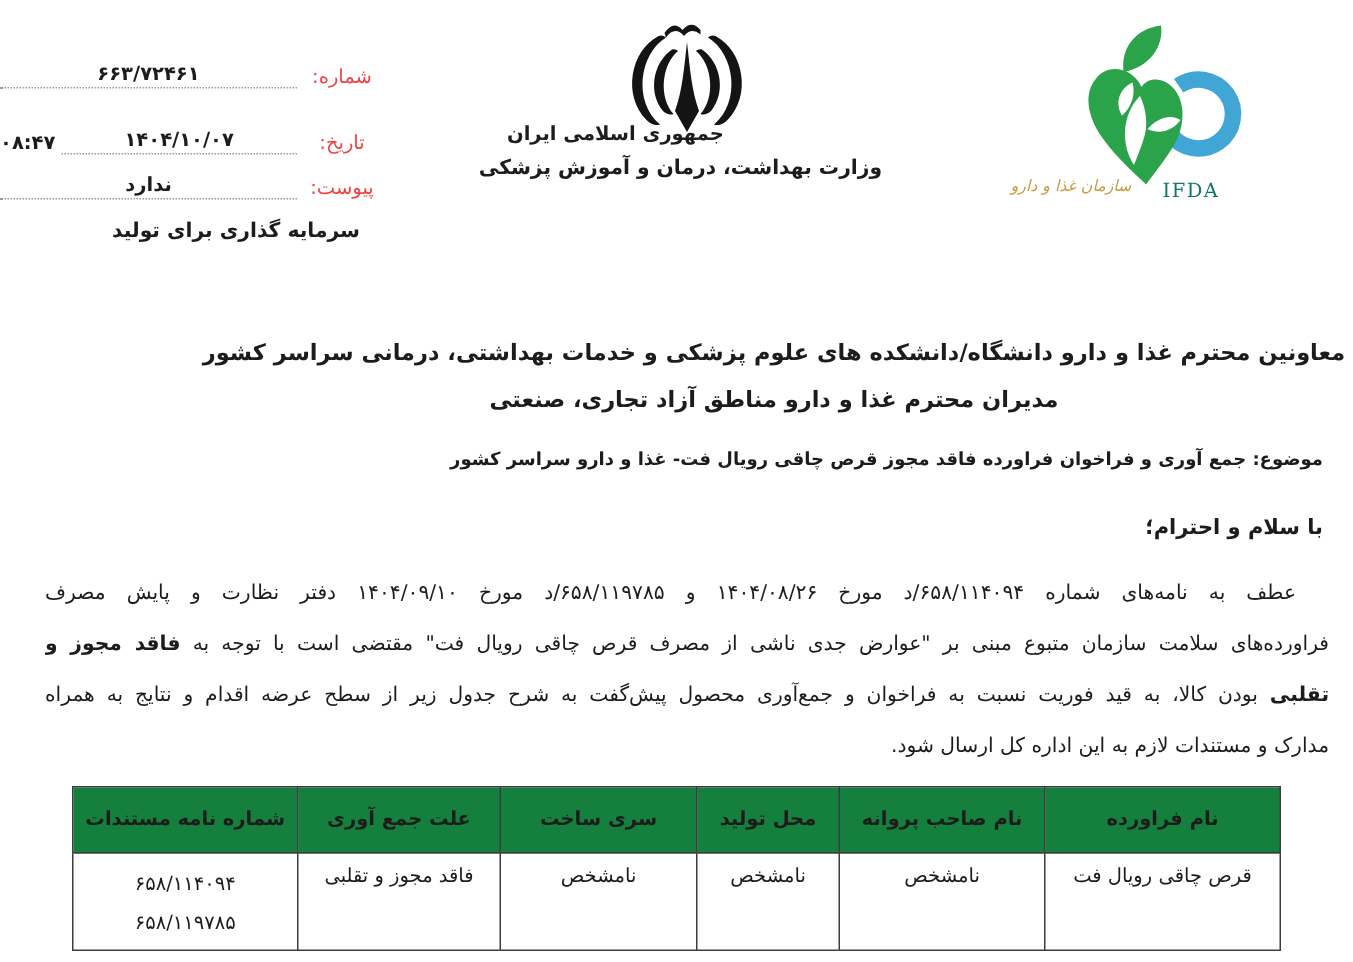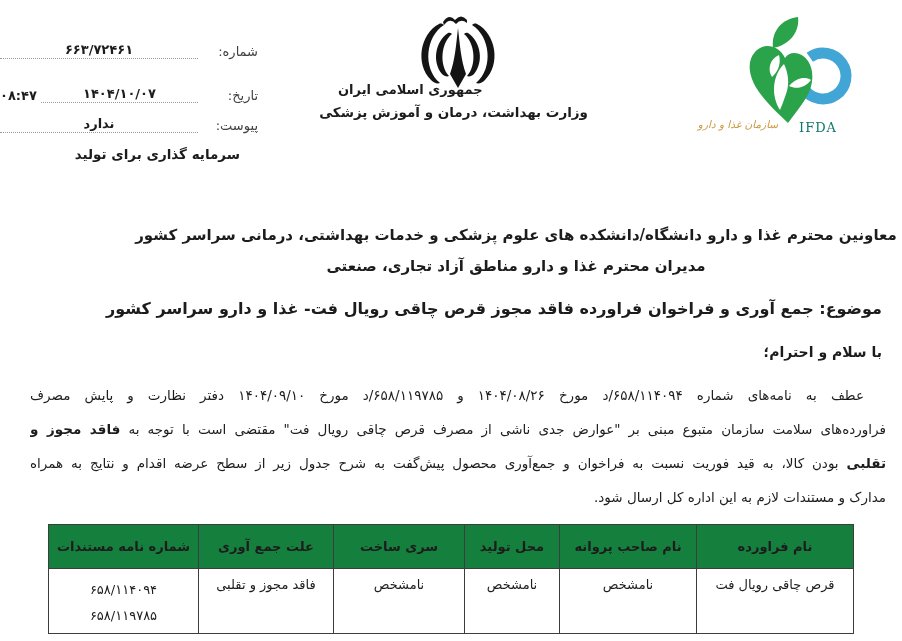--- a/index.html
+++ b/index.html
@@ -12,7 +12,7 @@
   
   .meta { position:absolute; left:0; top:38px; width:258px; direction:rtl; font-size:13px; }
   .meta-row { position:absolute; left:0; width:258px; display:flex; direction:rtl; align-items:flex-end; }
-  .meta-row .lbl { width:60px; text-align:right; color:#404040; font-size:13px; flex:0 0 auto; }
+  .meta-row .lbl { width:60px; text-align:center; color:#ef4444; font-size:13px; flex:0 0 auto; }
   .meta-row .dots { flex:1 1 auto; border-bottom:1.5px dotted #9a9a9a; text-align:center; font-weight:bold; padding:0 2px 1px 2px; white-space:nowrap; }
   .meta-row .time { flex:0 0 auto; font-weight:bold; padding-right:4px; white-space:nowrap; }
   .row-number { top:4px; }

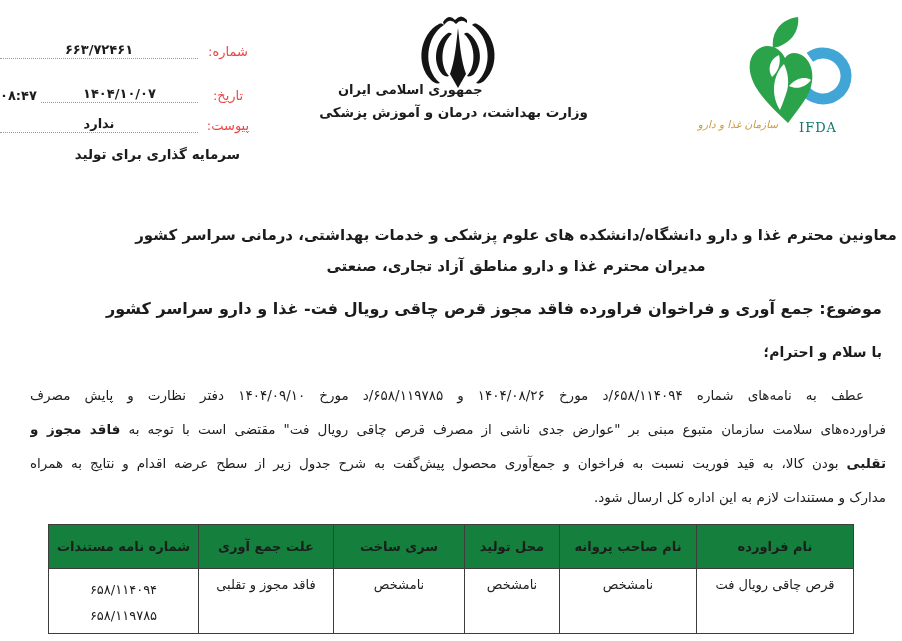--- a/index.html
+++ b/index.html
@@ -24,7 +24,7 @@
   .head-country  { position:absolute; left:338px; top:82px;  width:240px; text-align:left; font-weight:bold; font-size:13px; white-space:nowrap; }
   .head-ministry { position:absolute; left:328px; top:104px; width:260px; text-align:center; font-weight:bold; font-size:13.5px; white-space:nowrap; }
   
-  .ifda { position:absolute; left:673px; top:14px; width:190px; height:130px; direction:ltr; }
+  .ifda { position:absolute; left:649px; top:14px; width:190px; height:130px; direction:ltr; }
   .ifda-org   { position:absolute; left:8px;  top:104px; width:114px; text-align:center; font-size:10.5px; font-style:italic; white-space:nowrap; }
   .ifda-acr   { position:absolute; left:126px; top:106px; font-size:13px; letter-spacing:1px; font-family:"DejaVu Serif", serif; }
   

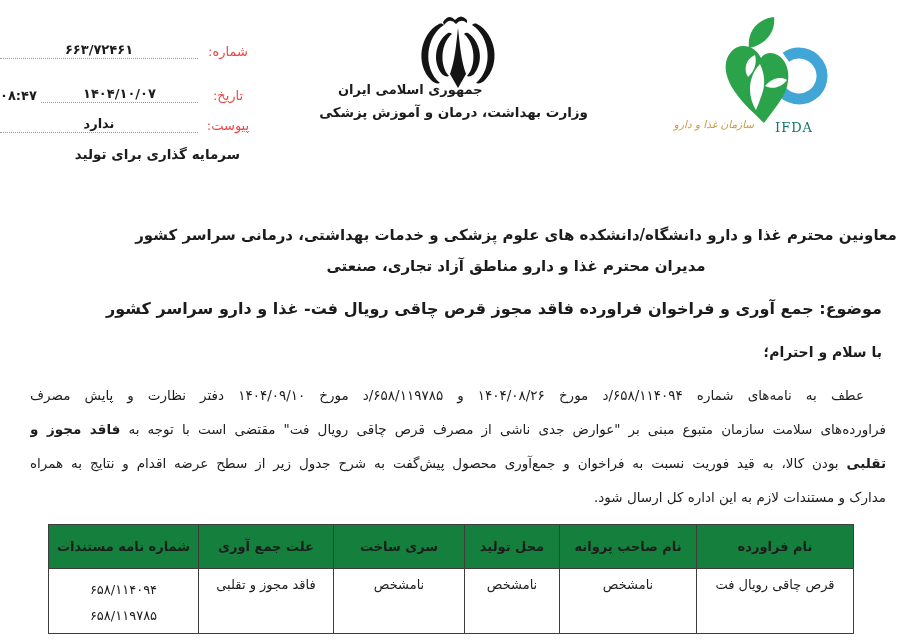--- a/index.html
+++ b/index.html
@@ -29,7 +29,7 @@
   .ifda-acr   { position:absolute; left:126px; top:106px; font-size:13px; letter-spacing:1px; font-family:"DejaVu Serif", serif; }
   
   .addressee { position:absolute; left:130px; top:220px; width:772px; text-align:center; font-weight:bold; font-size:15px; line-height:31px; }
-  .subject    { position:absolute; right:20px; top:299px; font-weight:bold; font-size:16px; white-space:nowrap; }
+  .subject    { position:absolute; right:20px; top:299px; font-weight:bold; font-size:12px; white-space:nowrap; }
   .salutation { position:absolute; right:20px; top:344px; font-weight:bold; font-size:14px; }
   .bodytext { position:absolute; right:16px; top:378px; width:856px; font-size:13.5px; line-height:34px; direction:rtl; }
   .bodyline { text-align:justify; text-align-last:justify; white-space:nowrap; overflow:hidden; }

